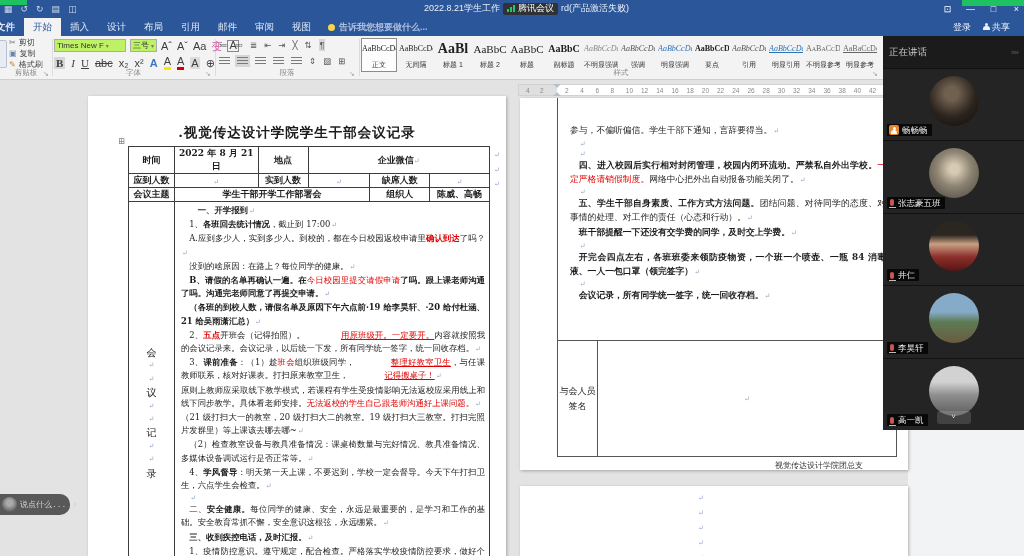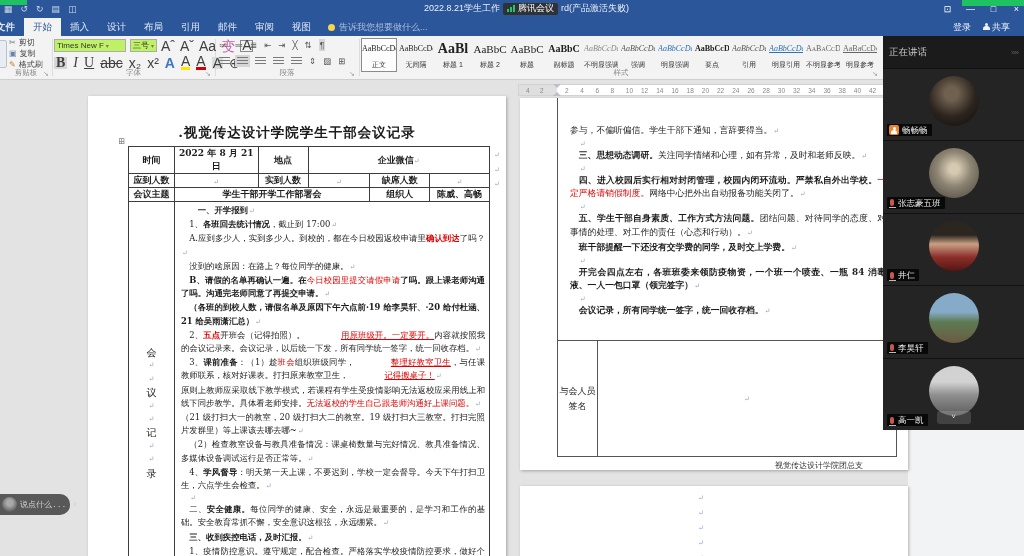--- a/index.html
+++ b/index.html
@@ -25,7 +25,7 @@
   .tab{padding:0 9px;display:flex;align-items:center;white-space:nowrap;}
   .tab.file{margin-left:-13px;font-weight:bold;}
   .tab.active{background:#f3f3f3;color:#2b579a;}
-  .tellme{display:flex;align-items:center;gap:4px;padding:0 8px;color:#aebdde;font-size:9px;white-space:nowrap;}
+  .tellme{display:flex;align-items:center;gap:4px;padding:0 8px;color:#aebdde;font-size:9px;white-space:nowrap;font-weight:bold;}
   .bulb{width:7px;height:7px;border-radius:50%;background:#f8d64b;flex:none;}
   .tabsright{margin-left:auto;display:flex;align-items:center;gap:12px;padding-right:14px;font-size:9px;color:#eef2fa;}
   .person{display:inline-block;width:7px;height:7px;position:relative;margin-right:2px;}

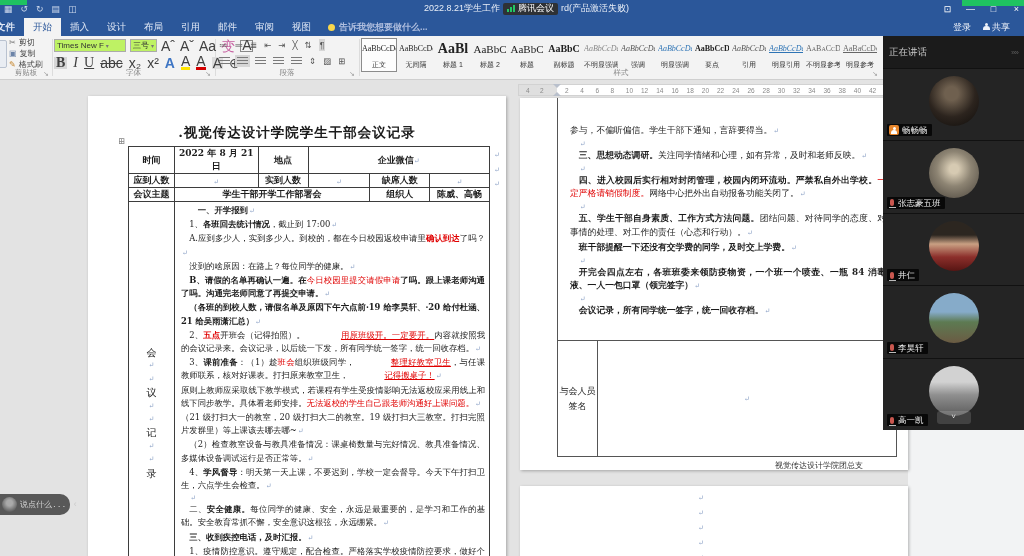--- a/index.html
+++ b/index.html
@@ -46,7 +46,7 @@
   .dd{height:13px;background:#bef264;border:1px solid #ababab;font-size:8px;color:#333;display:flex;align-items:center;padding:0 2px;gap:2px;white-space:nowrap;overflow:hidden;}
   .dd .caret{font-size:6px;color:#777;}
   .ddname{width:72px;}.ddsize{width:27px;}
-  .ric{font-size:14px;color:#404040;line-height:12px;white-space:nowrap;}
+  .ric{font-size:11px;color:#404040;line-height:12px;white-space:nowrap;}
   .ric.b{font-weight:bold;font-family:"Liberation Serif",serif;background:#d6d6d6;padding:0 2px;}
   .ric.i{font-style:italic;font-family:"Liberation Serif",serif;}
   .ric.u{text-decoration:underline;font-family:"Liberation Serif",serif;}

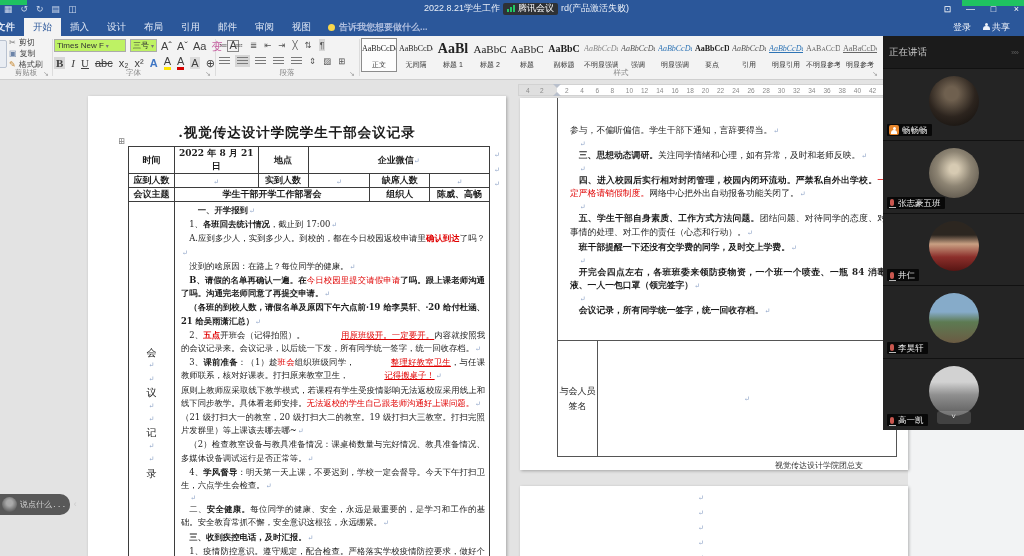--- a/index.html
+++ b/index.html
@@ -463,7 +463,6 @@
       <div class="rupper" id="right-body">
           <p class="para ind0"><span class="sg-n">参与，不偏听偏信。学生干部下通知，言辞要得当。</span><span class="pmark">↵</span></p>
           <p class="para ind1 blank"><span class="pmark">↵</span></p>
-          <p class="para ind1"><span class="sg-b">三、思想动态调研。</span><span class="sg-n">关注同学情绪和心理，如有异常，及时和老师反映。</span><span class="pmark">↵</span></p>
           <p class="para ind1 blank"><span class="pmark">↵</span></p>
           <p class="para ind1"><span class="sg-b">四、进入校园后实行相对封闭管理，校园内闭环流动。严禁私自外出学校。</span><span class="sg-r">一定严格请销假制度。</span><span class="sg-n">网络中心把外出自动报备功能关闭了。</span><span class="pmark">↵</span></p>
           <p class="para ind1 blank"><span class="pmark">↵</span></p>

